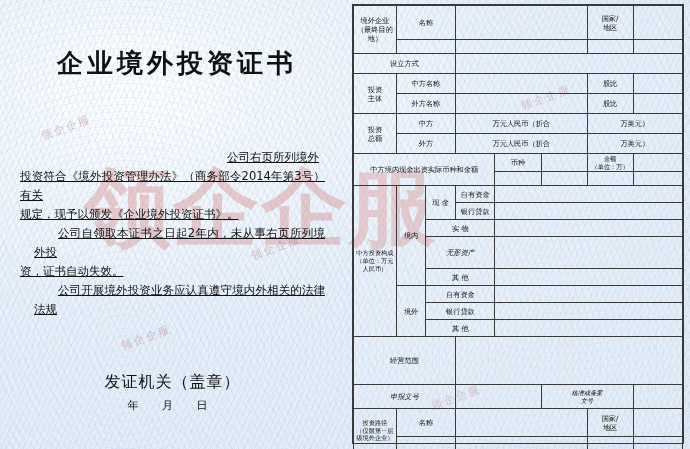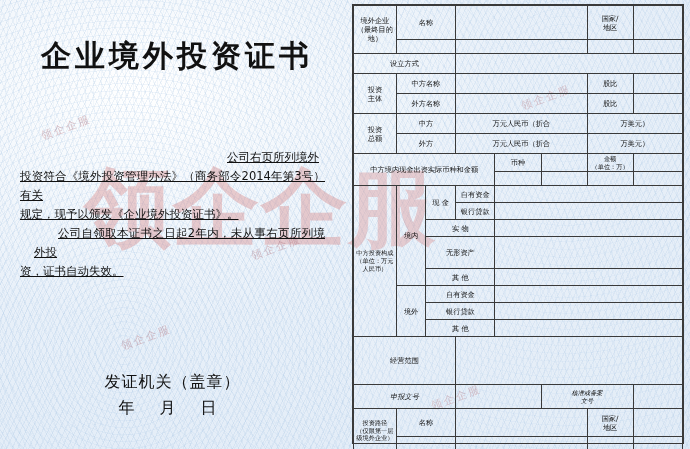--- a/index.html
+++ b/index.html
@@ -46,10 +46,10 @@
   
   #left{position:absolute;left:0;top:0;width:345px;height:449px;}
   #cert-title{
-    position:absolute;left:22px;top:36px;width:310px;
+    position:absolute;left:22px;top:46px;width:310px;
     text-align:center;
     font-family:"DejaVu Serif", serif;
-    font-size:30px;font-weight:bold;color:#111;
+    font-size:26px;font-weight:bold;color:#111;
     letter-spacing:4px;
   }
   #cert-sub{

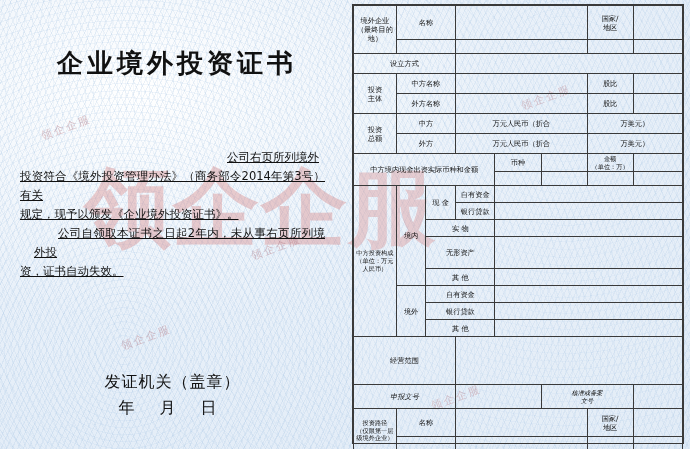--- a/index.html
+++ b/index.html
@@ -229,7 +229,7 @@
         <td colspan="2" class="lbl">实  物</td>
         <td colspan="4" class="v"></td>
       </tr>
-      <tr style="height:32px;">
+      <tr style="height:32px;font-style:italic;">
         <td colspan="2" class="lbl">无形资产</td>
         <td colspan="4" class="v"></td>
       </tr>

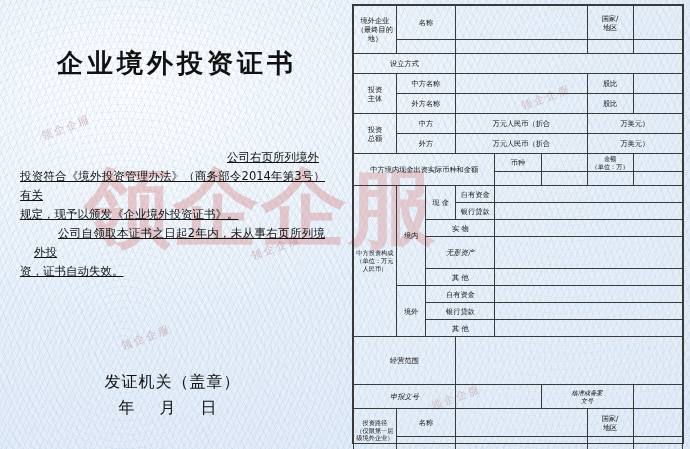--- a/index.html
+++ b/index.html
@@ -122,6 +122,7 @@
       <p>规定，现予以颁发《企业境外投资证书》。</p>
       <p class="ind">公司自领取本证书之日起2年内，未从事右页所列境外投</p>
       <p>资，证书自动失效。</p>
+      <p class="ind">公司开展境外投资业务应认真遵守境内外相关的法律法规</p>
     </div>
 
     <div id="issuer">发证机关（盖章）</div>

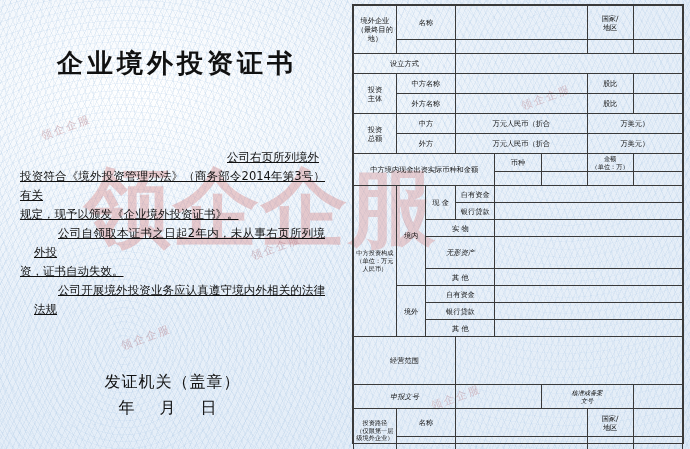--- a/index.html
+++ b/index.html
@@ -70,7 +70,7 @@
   }
   #issue-date{
     position:absolute;left:20px;top:398px;width:305px;
-    text-align:center;font-size:16px;color:#111;letter-spacing:10px;
+    text-align:center;font-size:11px;color:#111;letter-spacing:10px;
   }
 
   

